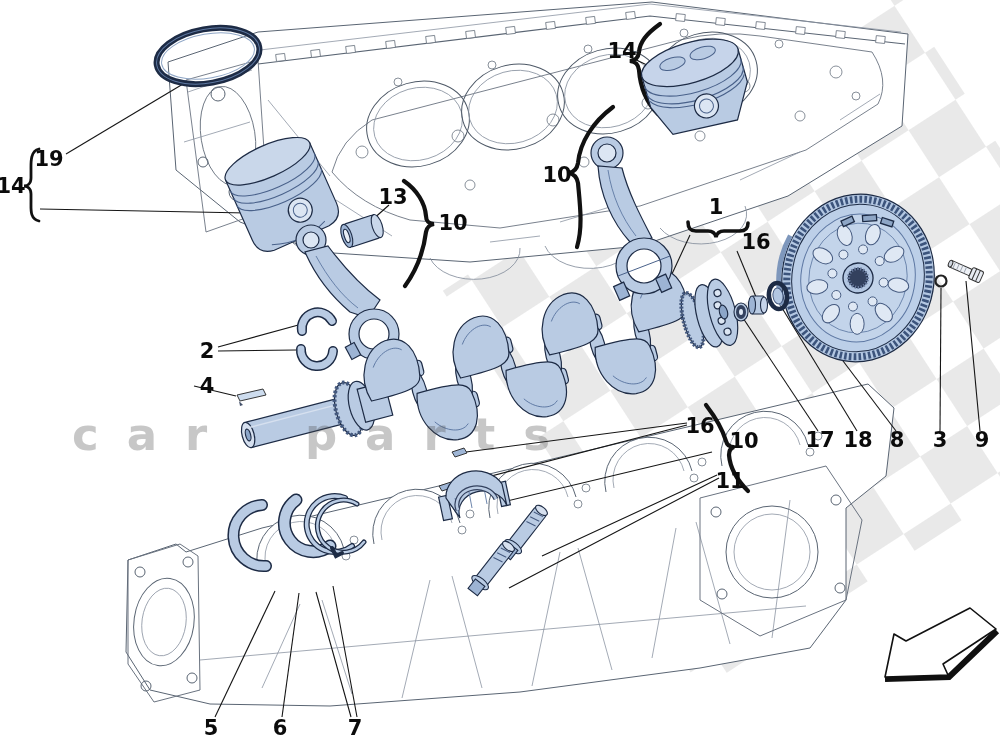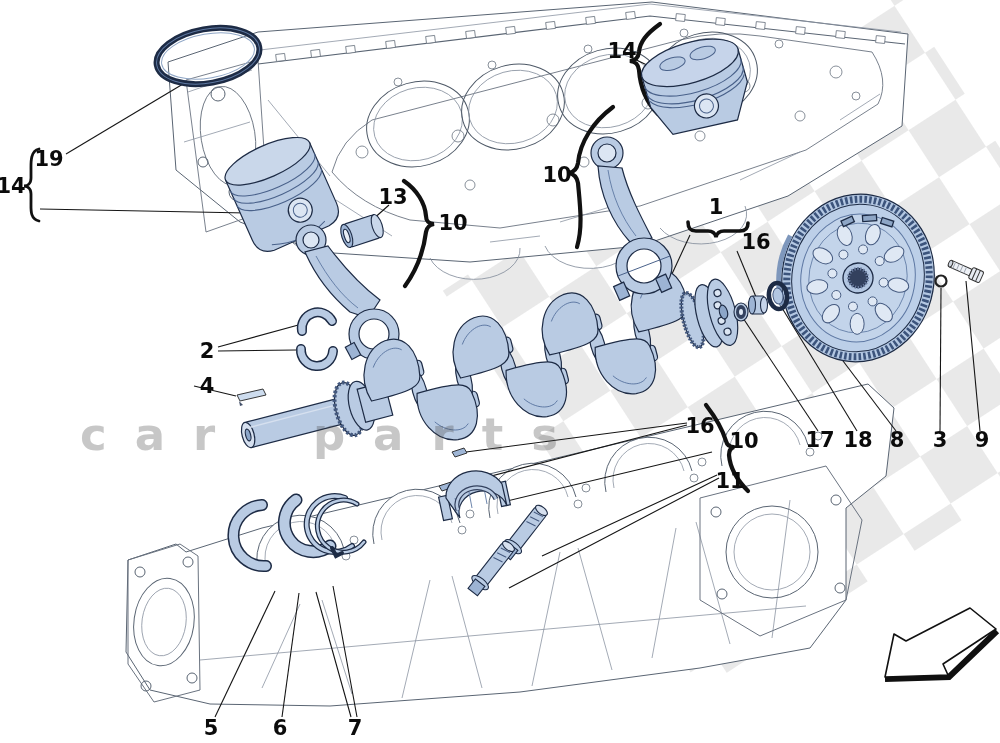--- a/index.html
+++ b/index.html
@@ -8,7 +8,7 @@
   .stage svg{position:absolute;left:0;top:0;}
   .wm-brand{position:absolute;left:62px;top:294px;font-weight:bold;font-size:160px;line-height:1;
             letter-spacing:-2px;color:rgba(206,30,45,0.27);white-space:nowrap;pointer-events:none;}
-  .wm-tag{position:absolute;left:80px;top:412px;font-weight:600;font-size:45px;line-height:1;
+  .wm-tag{position:absolute;left:72px;top:412px;font-weight:600;font-size:45px;line-height:1;
           letter-spacing:28px;word-spacing:26px;color:rgba(70,70,70,0.30);white-space:nowrap;pointer-events:none;}
   .callout{position:absolute;transform:translate(-50%,-50%);font-weight:bold;font-size:21px;
            color:#0b0b0b;line-height:1;}

